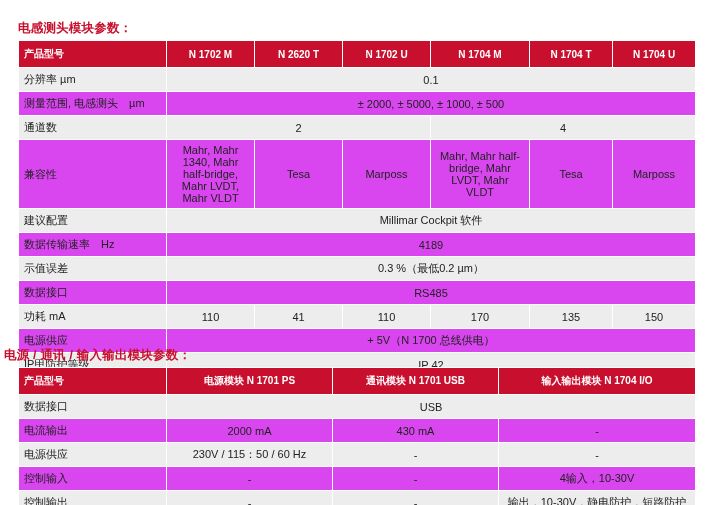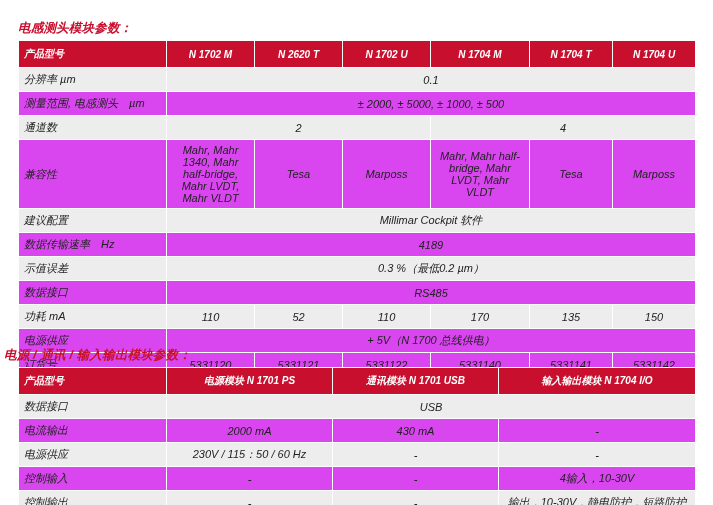--- a/index.html
+++ b/index.html
@@ -19,7 +19,6 @@
     width: 713px;
     height: 505px;
     overflow: hidden;
-    font-style: italic;
   }
   .section-title {
     color: #c8102e;

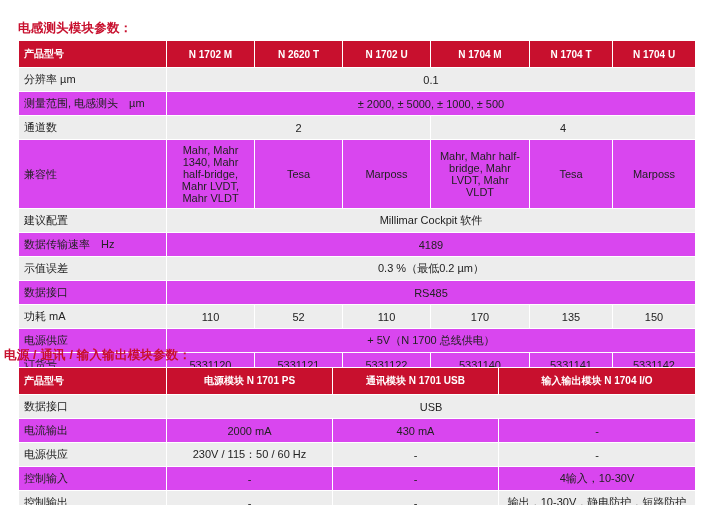--- a/index.html
+++ b/index.html
@@ -158,7 +158,7 @@
         <tr>
           <td class="label">功耗 mA</td>
           <td>110</td>
-          <td>52</td>
+          <td>41</td>
           <td>110</td>
           <td>170</td>
           <td>135</td>

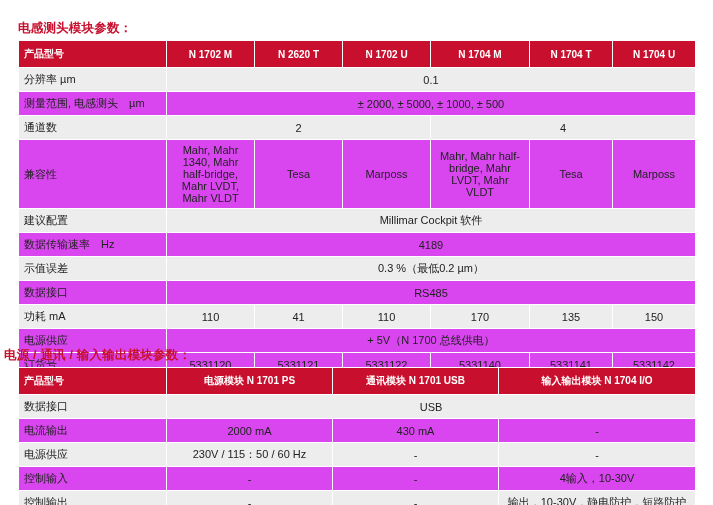--- a/index.html
+++ b/index.html
@@ -168,6 +168,10 @@
           <td class="label">电源供应</td>
           <td colspan="6">+ 5V（N 1700 总线供电）</td>
         </tr>
+        <tr>
+          <td class="label">IP甲防护等级</td>
+          <td colspan="6">IP 42</td>
+        </tr>
         <tr class="alt">
           <td class="label">订货号</td>
           <td>5331120</td>

